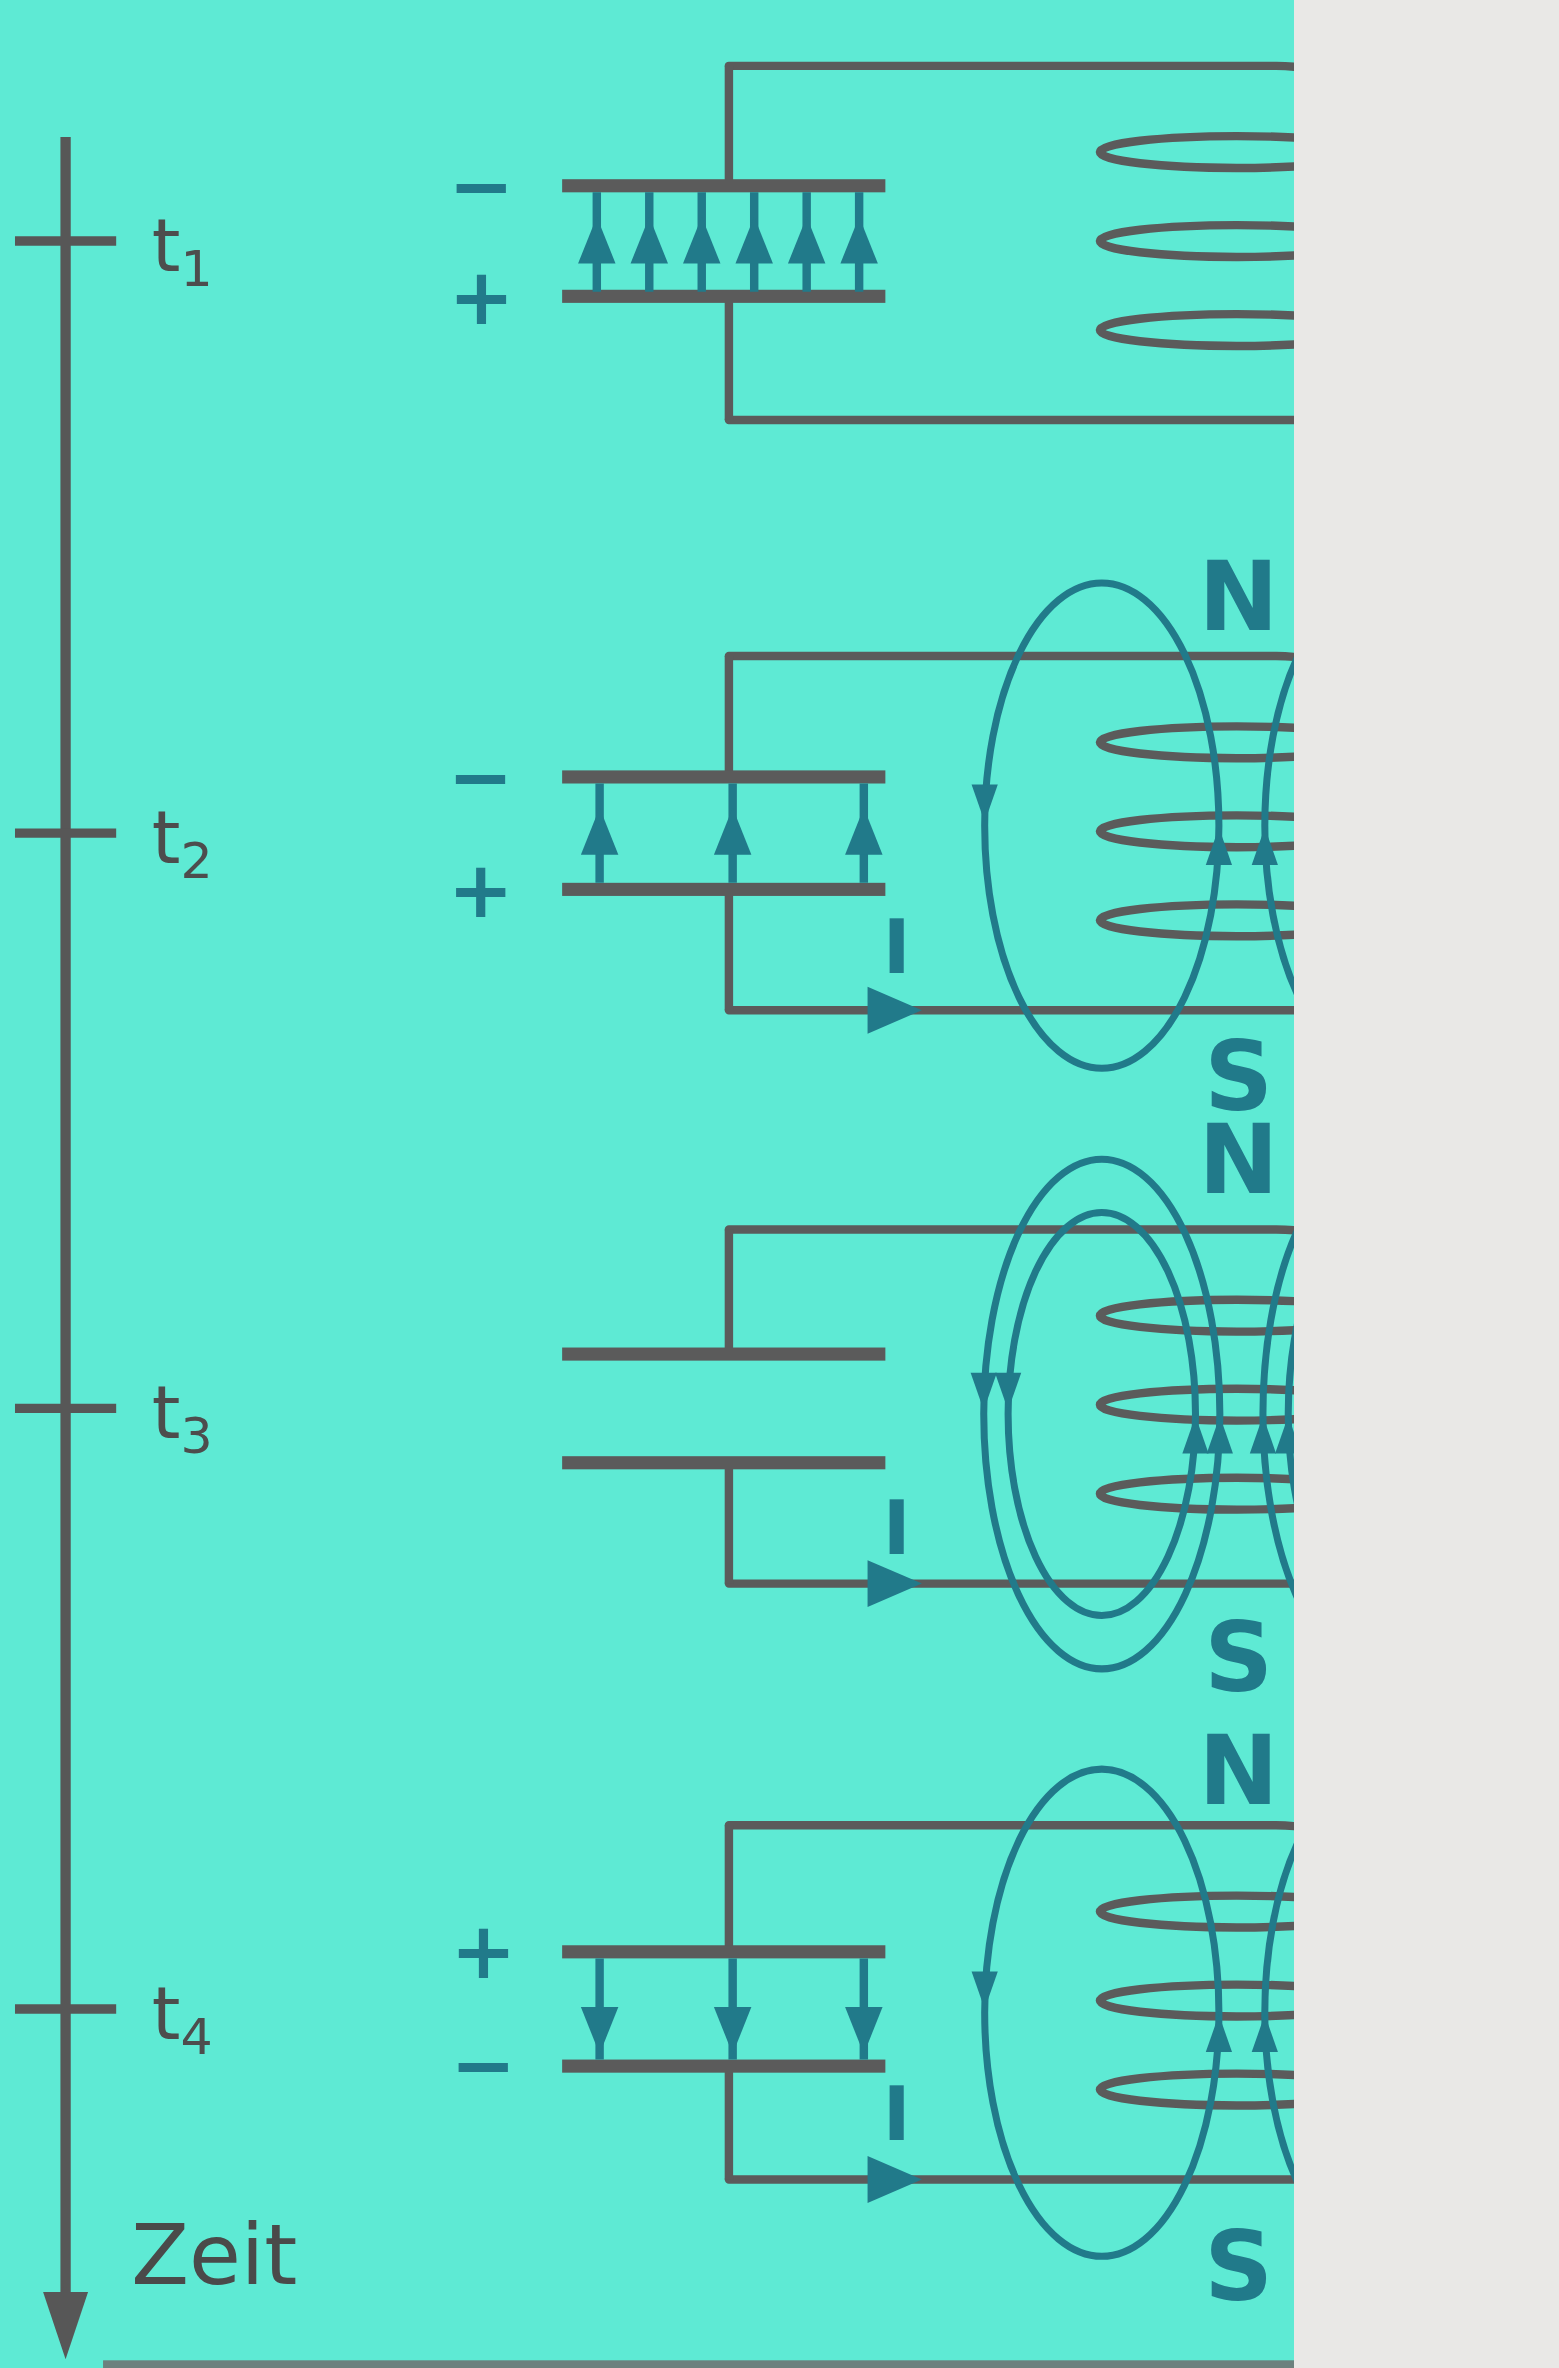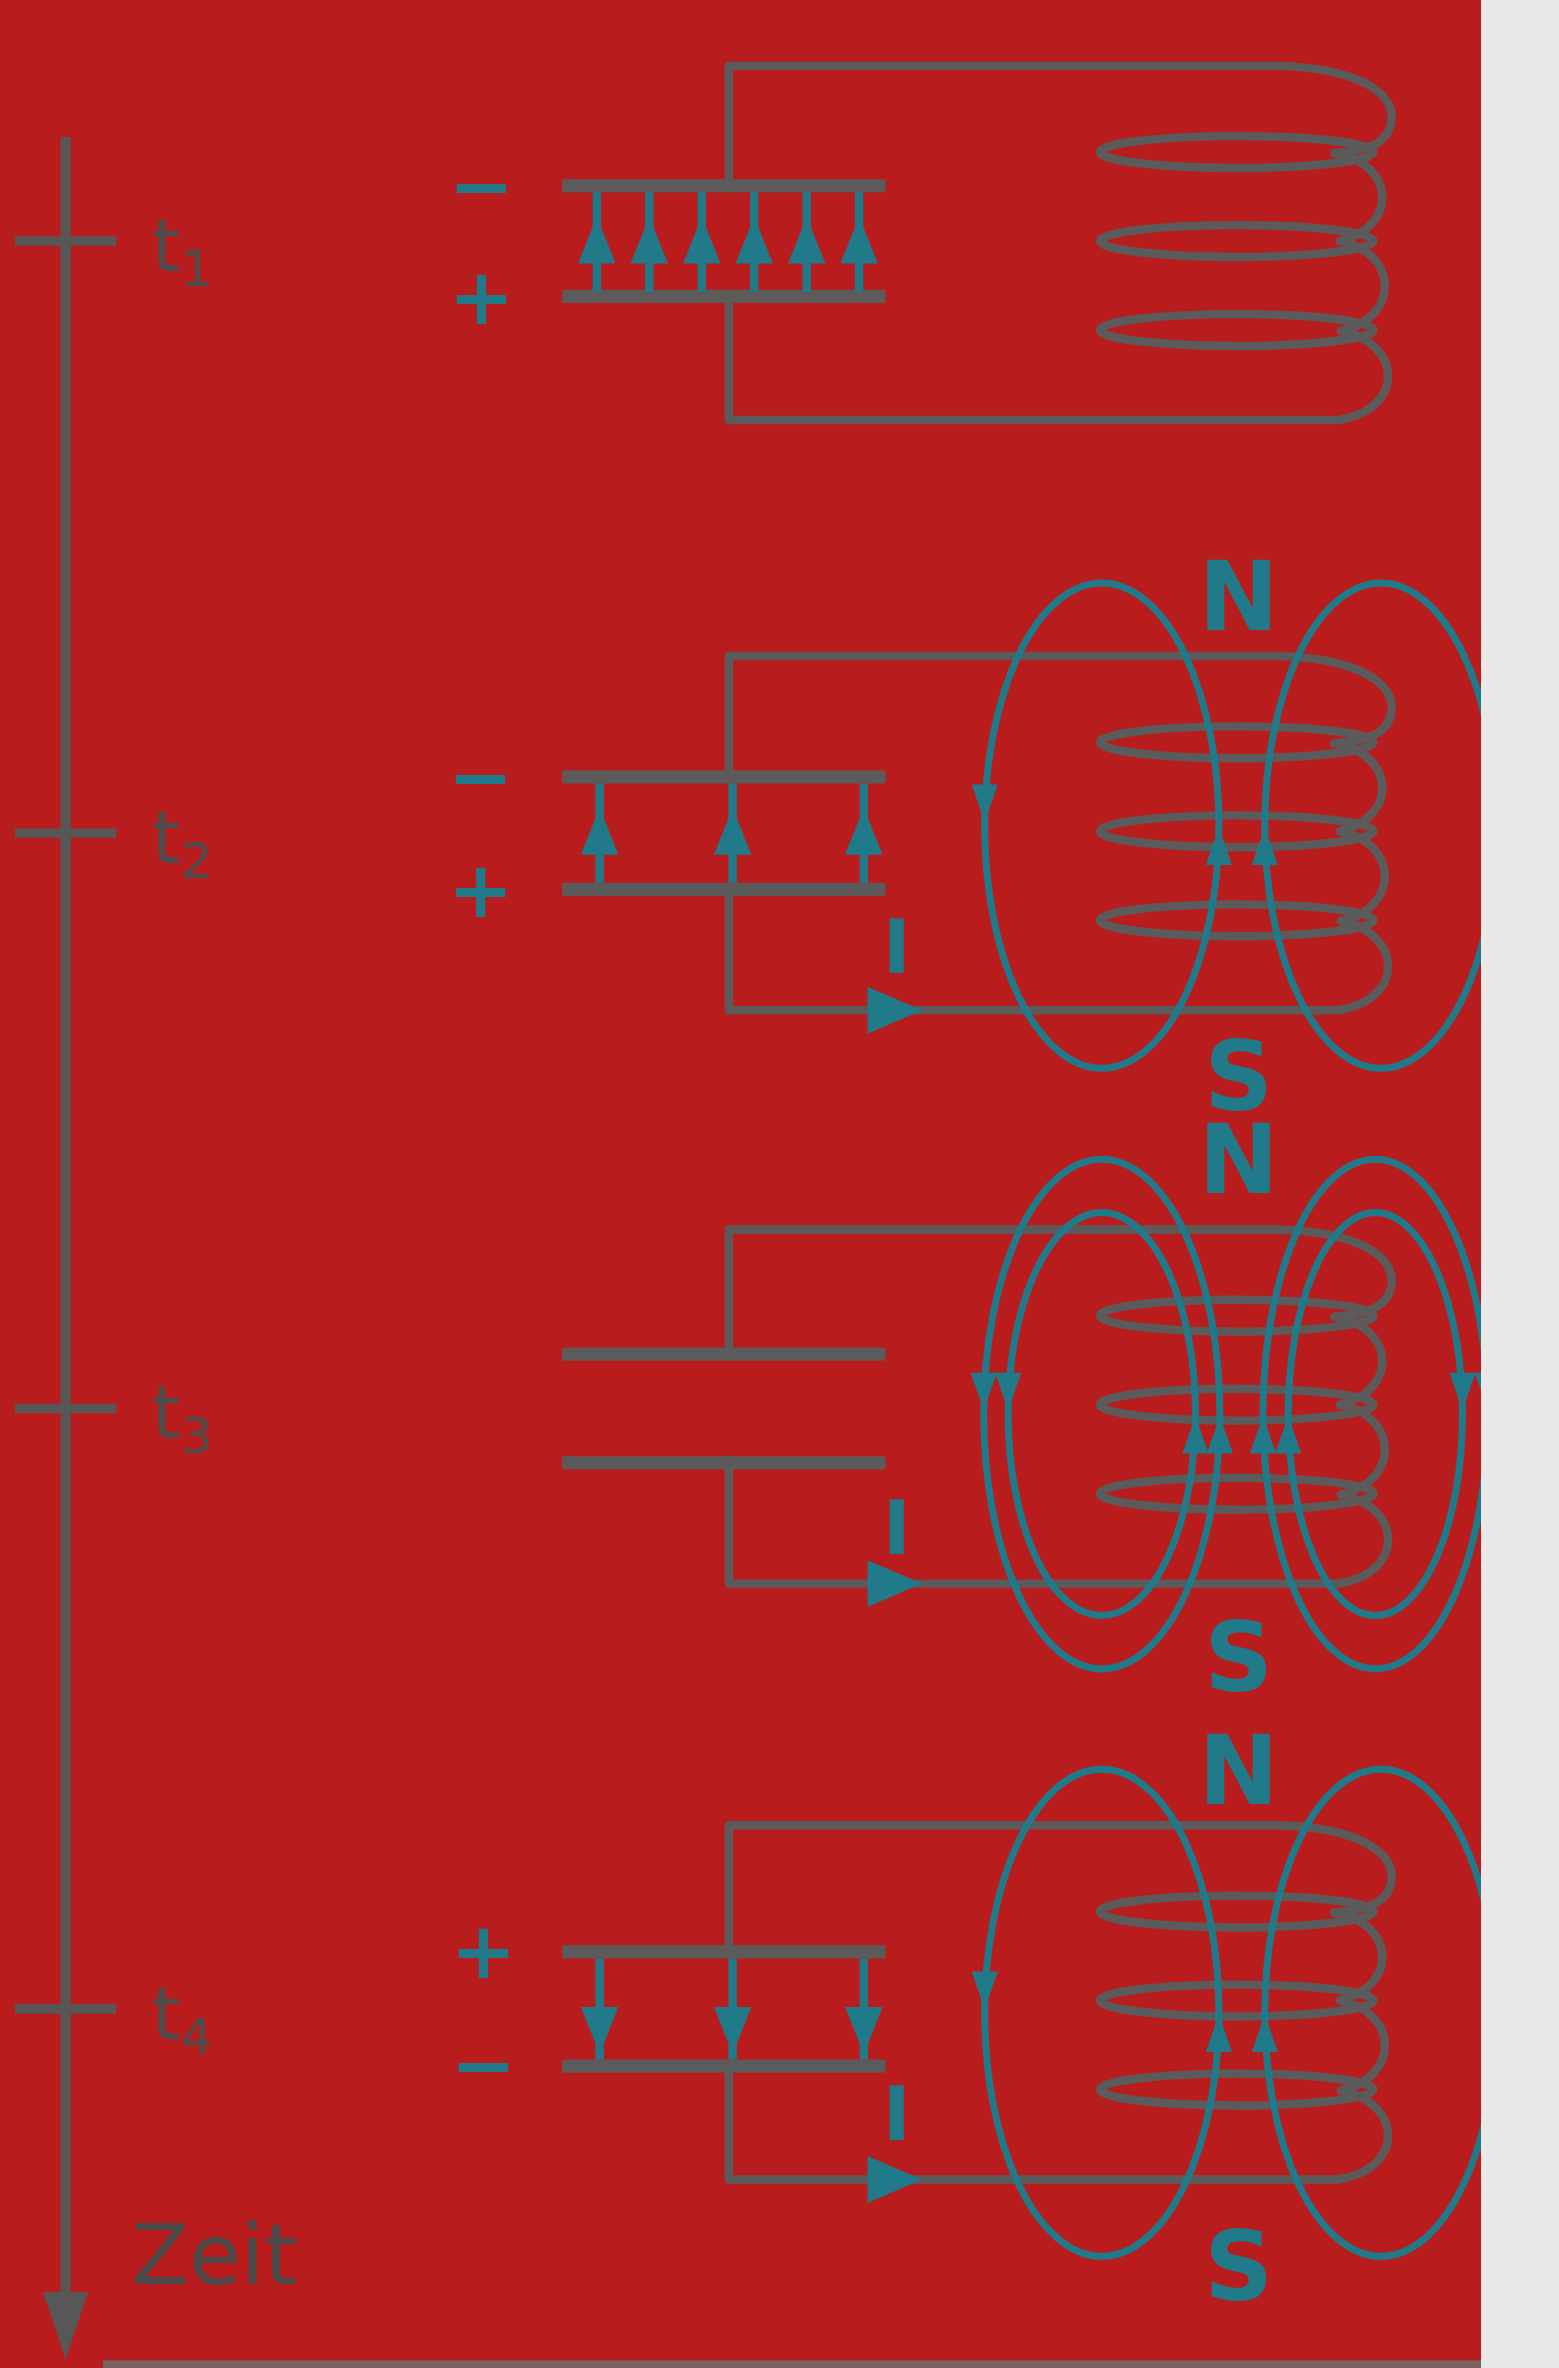--- a/index.html
+++ b/index.html
@@ -4,8 +4,8 @@
 <style>
   html,body{margin:0;padding:0;background:#e9e8e6;}
   .page{
-    width:1481px;height:2369px;
-    background:#b91c1c;
+    width:1294px;height:2369px;
+    background:#5eead4;
     position:relative;
     font-family:"DejaVu Sans","Liberation Sans",sans-serif;
     overflow:hidden;

